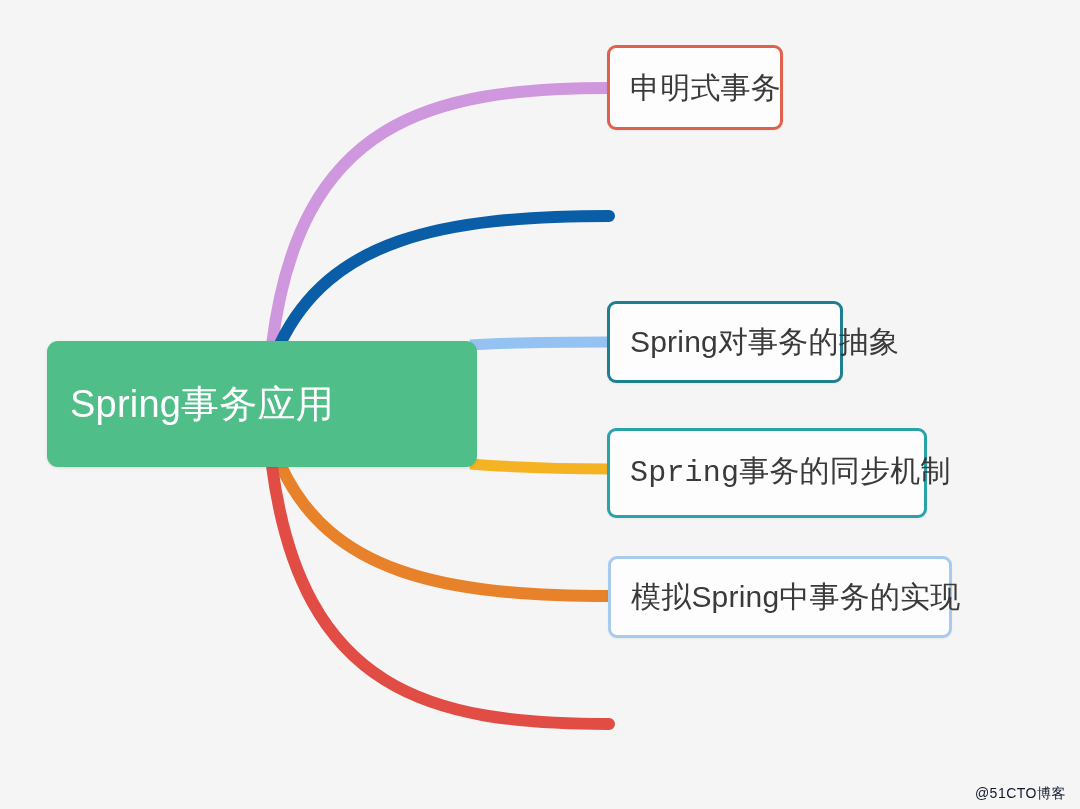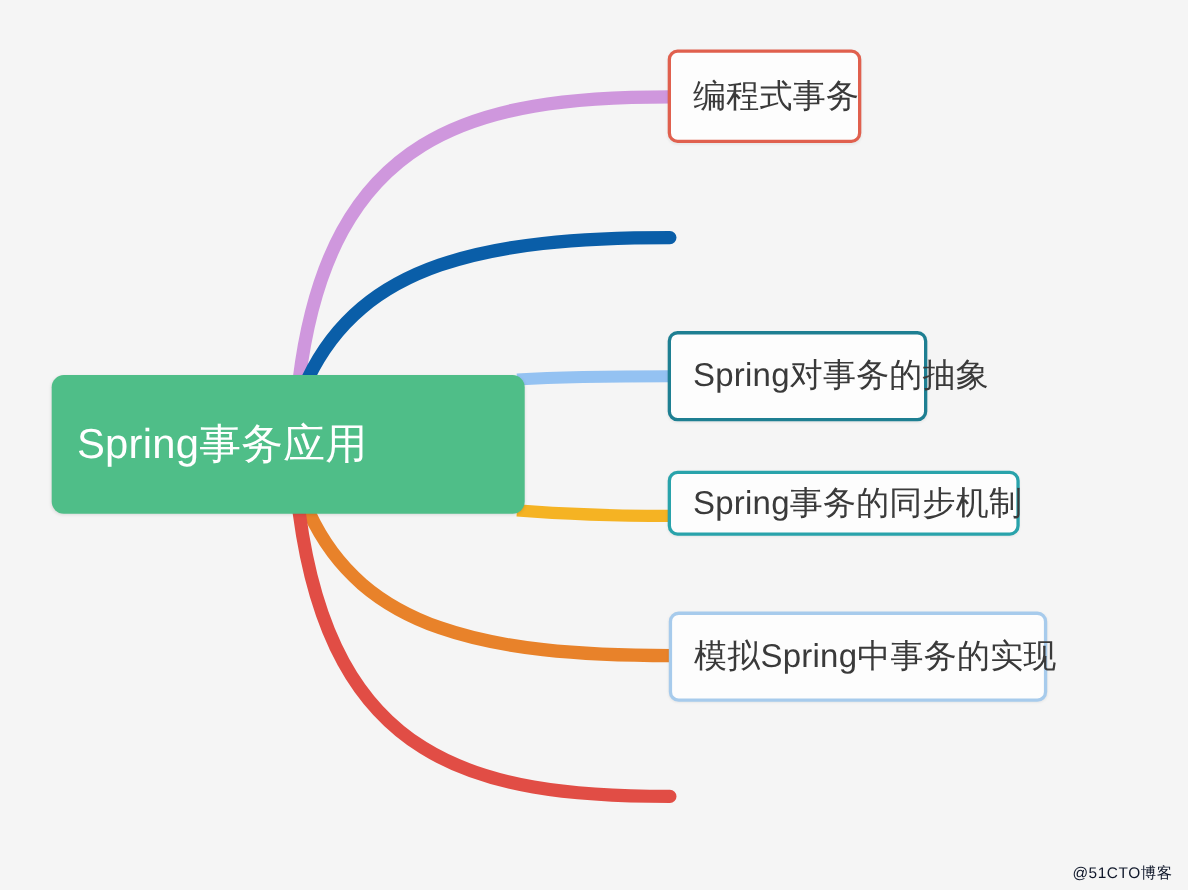--- a/index.html
+++ b/index.html
@@ -133,7 +133,7 @@
   </div>
 
   <div class="node branch-node" id="node-1">
-    <span class="node-label">编程式事务</span>
+    <span class="node-label">申明式事务</span>
   </div>
 
 

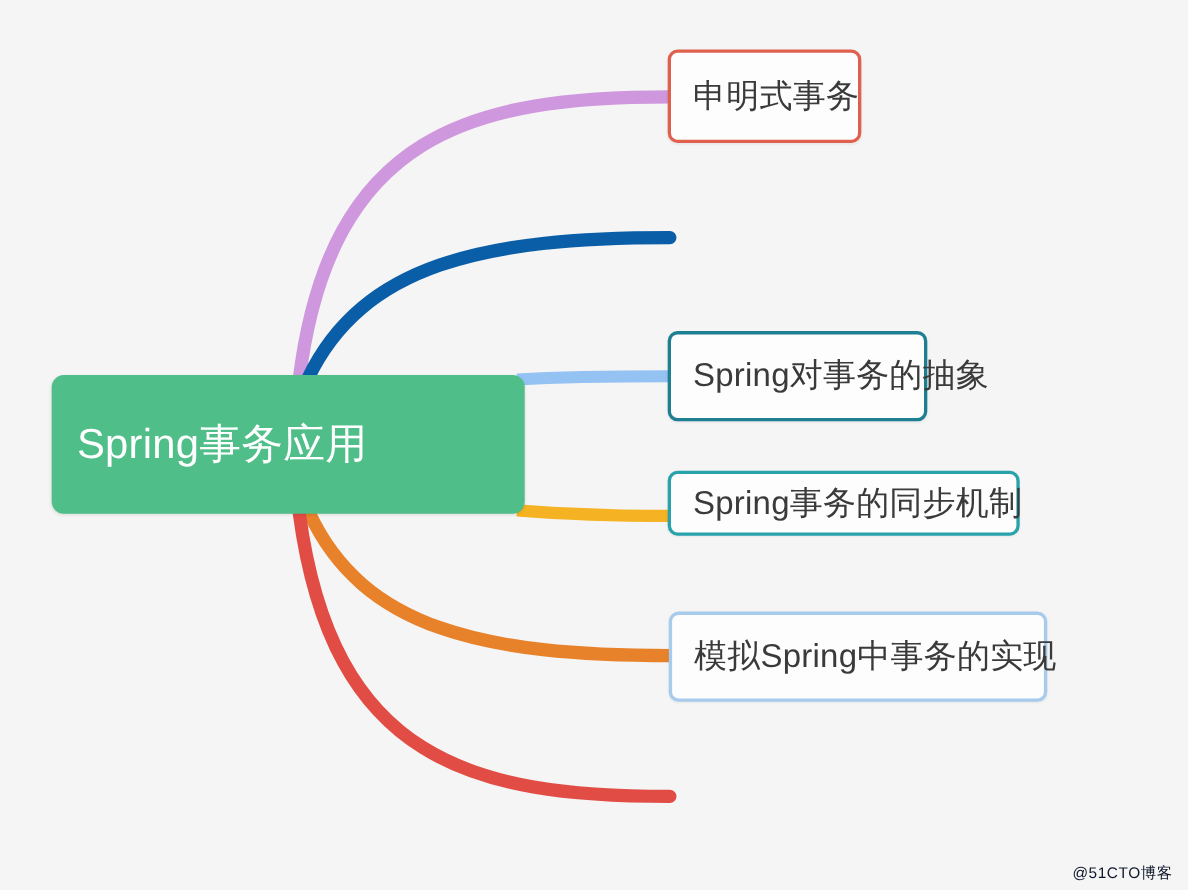--- a/index.html
+++ b/index.html
@@ -86,8 +86,8 @@
     border-width: 3px; border-color: #1e7f92;
   }
   #node-4 {
-    left: 607px; top: 428px; width: 320px; height: 59px;
-    border-width: 3px; border-color: #29a3ab;
+    left: 607px; top: 428px; width: 320px; height: 90px;
+    border-width: 3px; border-color: #29a3ab; font-family: Liberation Mono, monospace;
   }
   #node-5 {
     left: 608px; top: 556px; width: 344px; height: 82px;

